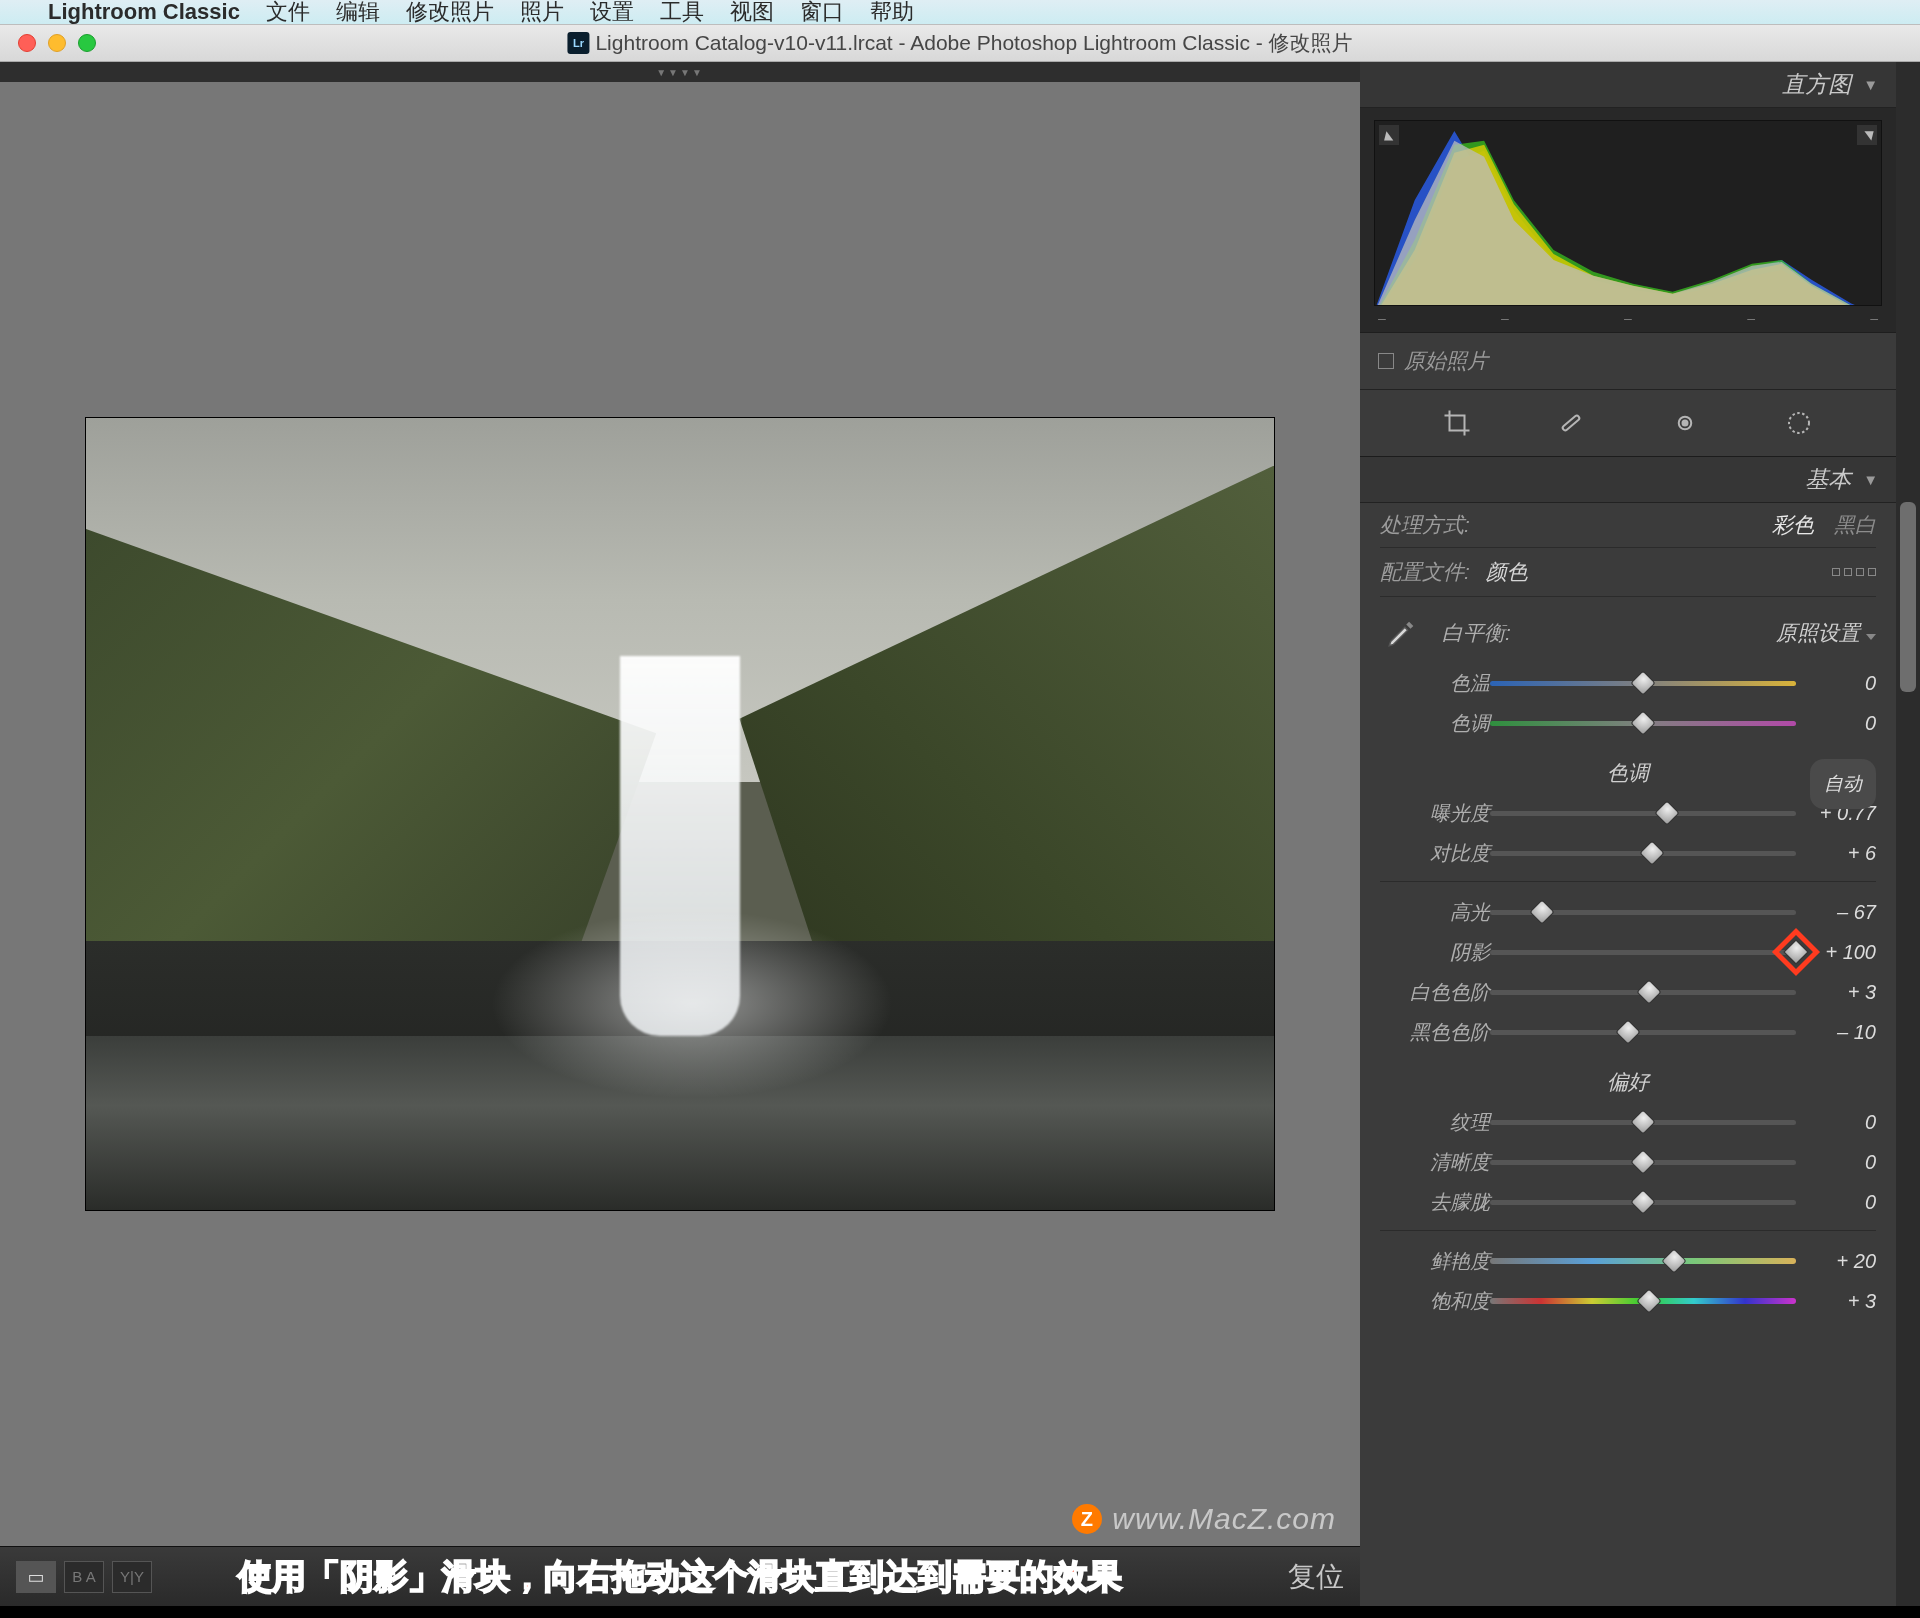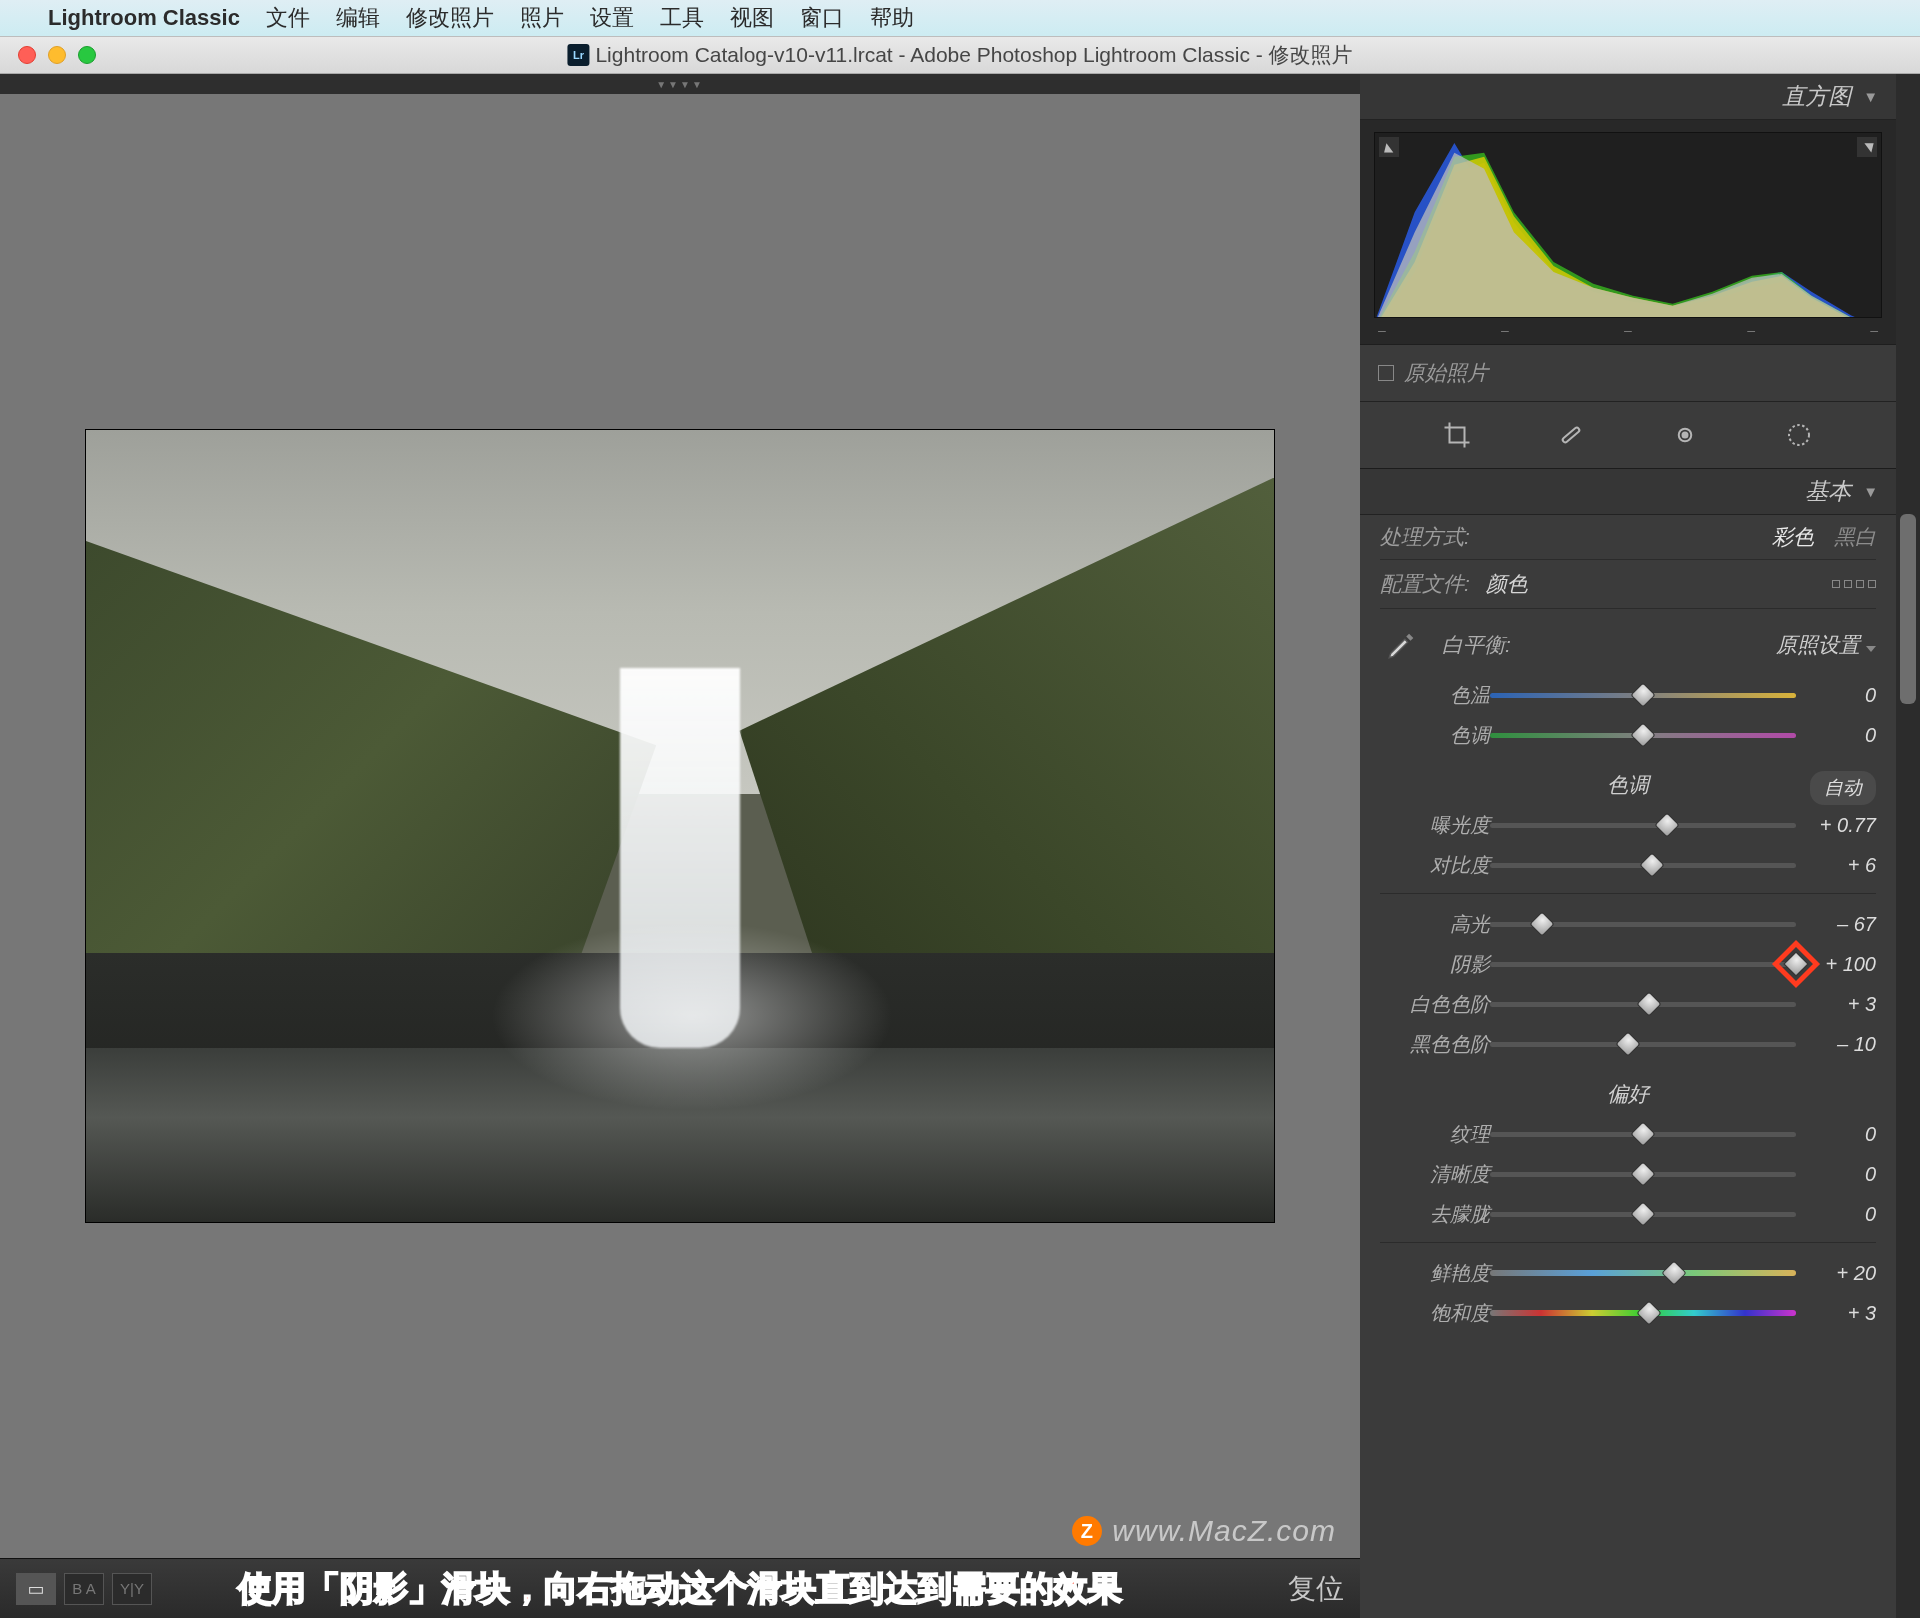--- a/index.html
+++ b/index.html
@@ -7,7 +7,7 @@
   body { width: 1920px; height: 1618px; background: #000; transform-origin: top left; transform: scale(1); overflow: hidden; }
 
   
-  .mac-menubar { height: 36px; background: linear-gradient(#dfeef4,#cdecf2); display: flex; align-items: center; padding: 0 16px; gap: 26px; font-size: 22px; color: #2b2b2b; }
+  .mac-menubar { height: 24px; background: linear-gradient(#dfeef4,#cdecf2); display: flex; align-items: center; padding: 0 16px; gap: 26px; font-size: 22px; color: #2b2b2b; }
   .mac-menubar .apple { font-size: 26px; margin-right: 6px; }
   .mac-menubar .app-name { font-weight: 700; }
   .mac-menubar .menu-item { cursor: default; }

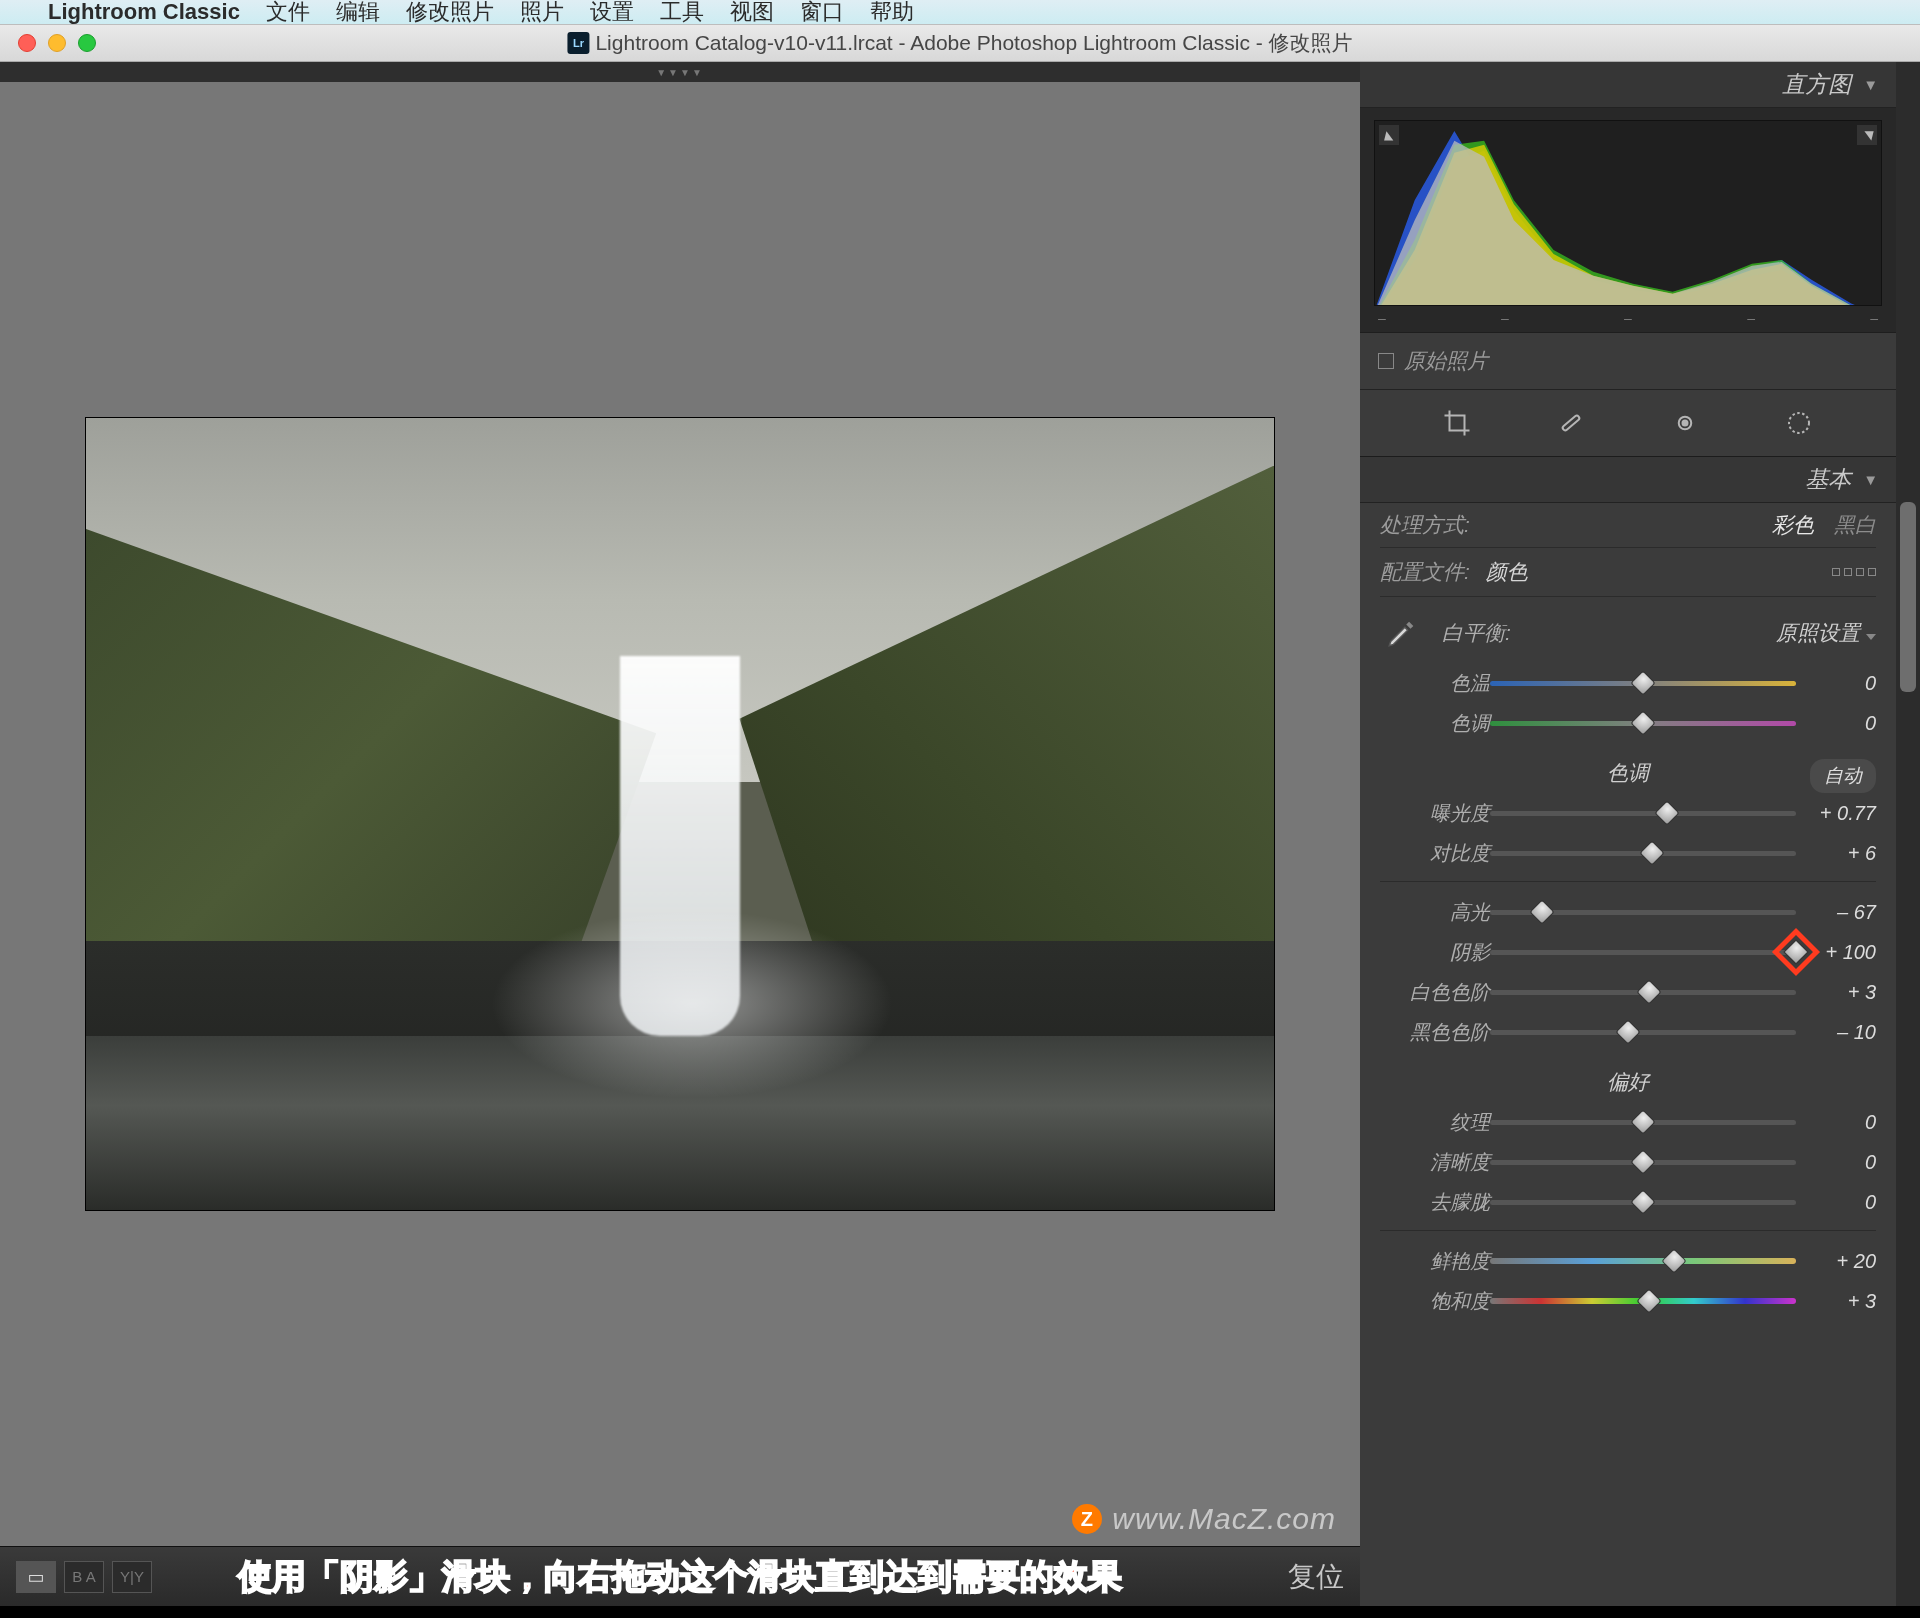--- a/index.html
+++ b/index.html
@@ -104,7 +104,7 @@
   .thumb.hl { outline:5px solid #ff3b1f; outline-offset:3px; border-radius:0;}
 
   .section-title { text-align:center; color:#cfcfcf; margin:16px 0 6px; position:relative; }
-  .section-title .auto { position:absolute; right:0; top:0; background:#4a4a4a; color:#ddd; padding:4px 14px; border-radius:14px; font-size:19px; }
+  .section-title .auto { position:absolute; right:0; top:0; background:#4a4a4a; color:#ddd; padding:12px 14px; border-radius:14px; font-size:19px; }
 
   .hr { height:1px; background:#2b2b2b; margin:8px 0 10px; }
 

